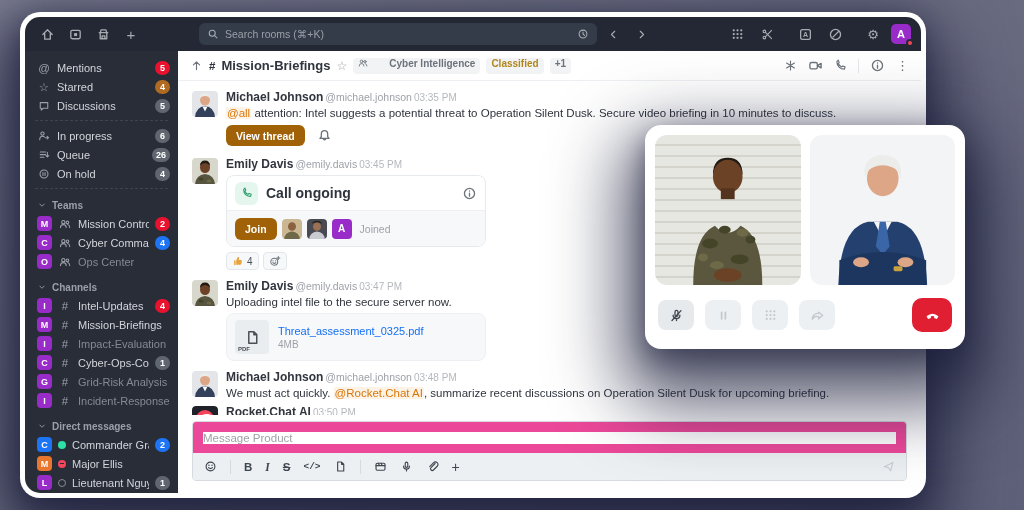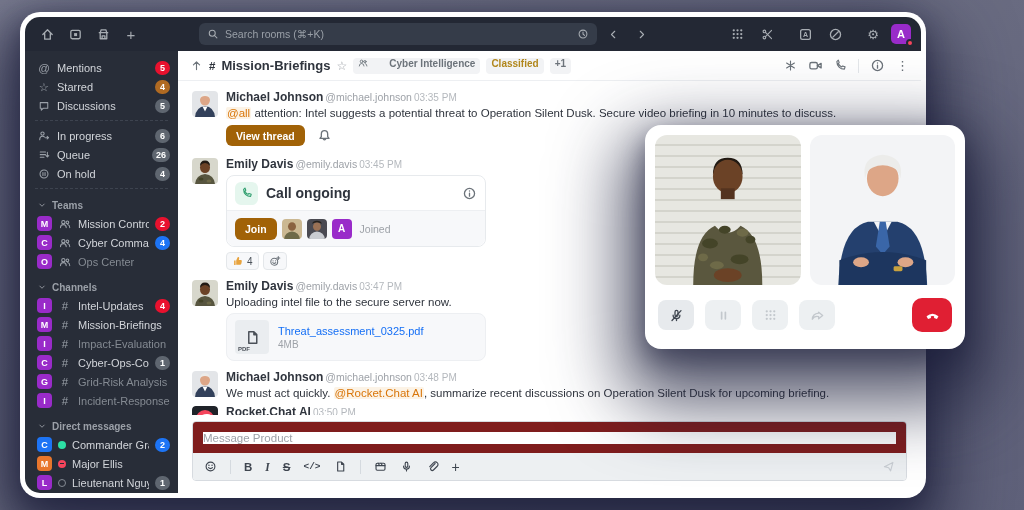--- a/index.html
+++ b/index.html
@@ -84,7 +84,7 @@
   .att-size { font-size:10px; color:#9EA2A8; margin-top:2px; }
   
   .composer { flex:0 0 auto; margin:6px 14px 12px 14px; border:1px solid #D7DBE0; border-radius:4px; overflow:hidden; }
-  .cinput { height:31px; display:flex; align-items:center; padding:0 10px; background:#7f1d1d; }
+  .cinput { height:31px; display:flex; align-items:center; padding:0 10px; background:#ec4899; }
   .cinput input { width:100%; border:0; outline:0; font-size:11.5px; color:#2F343D; font-family:inherit; }
   .cinput input::placeholder { color:#9EA2A8; }
   .ctools { height:27px; background:#EDF0F2; display:flex; align-items:center; gap:13px; padding:0 11px; color:#3F4650; }

